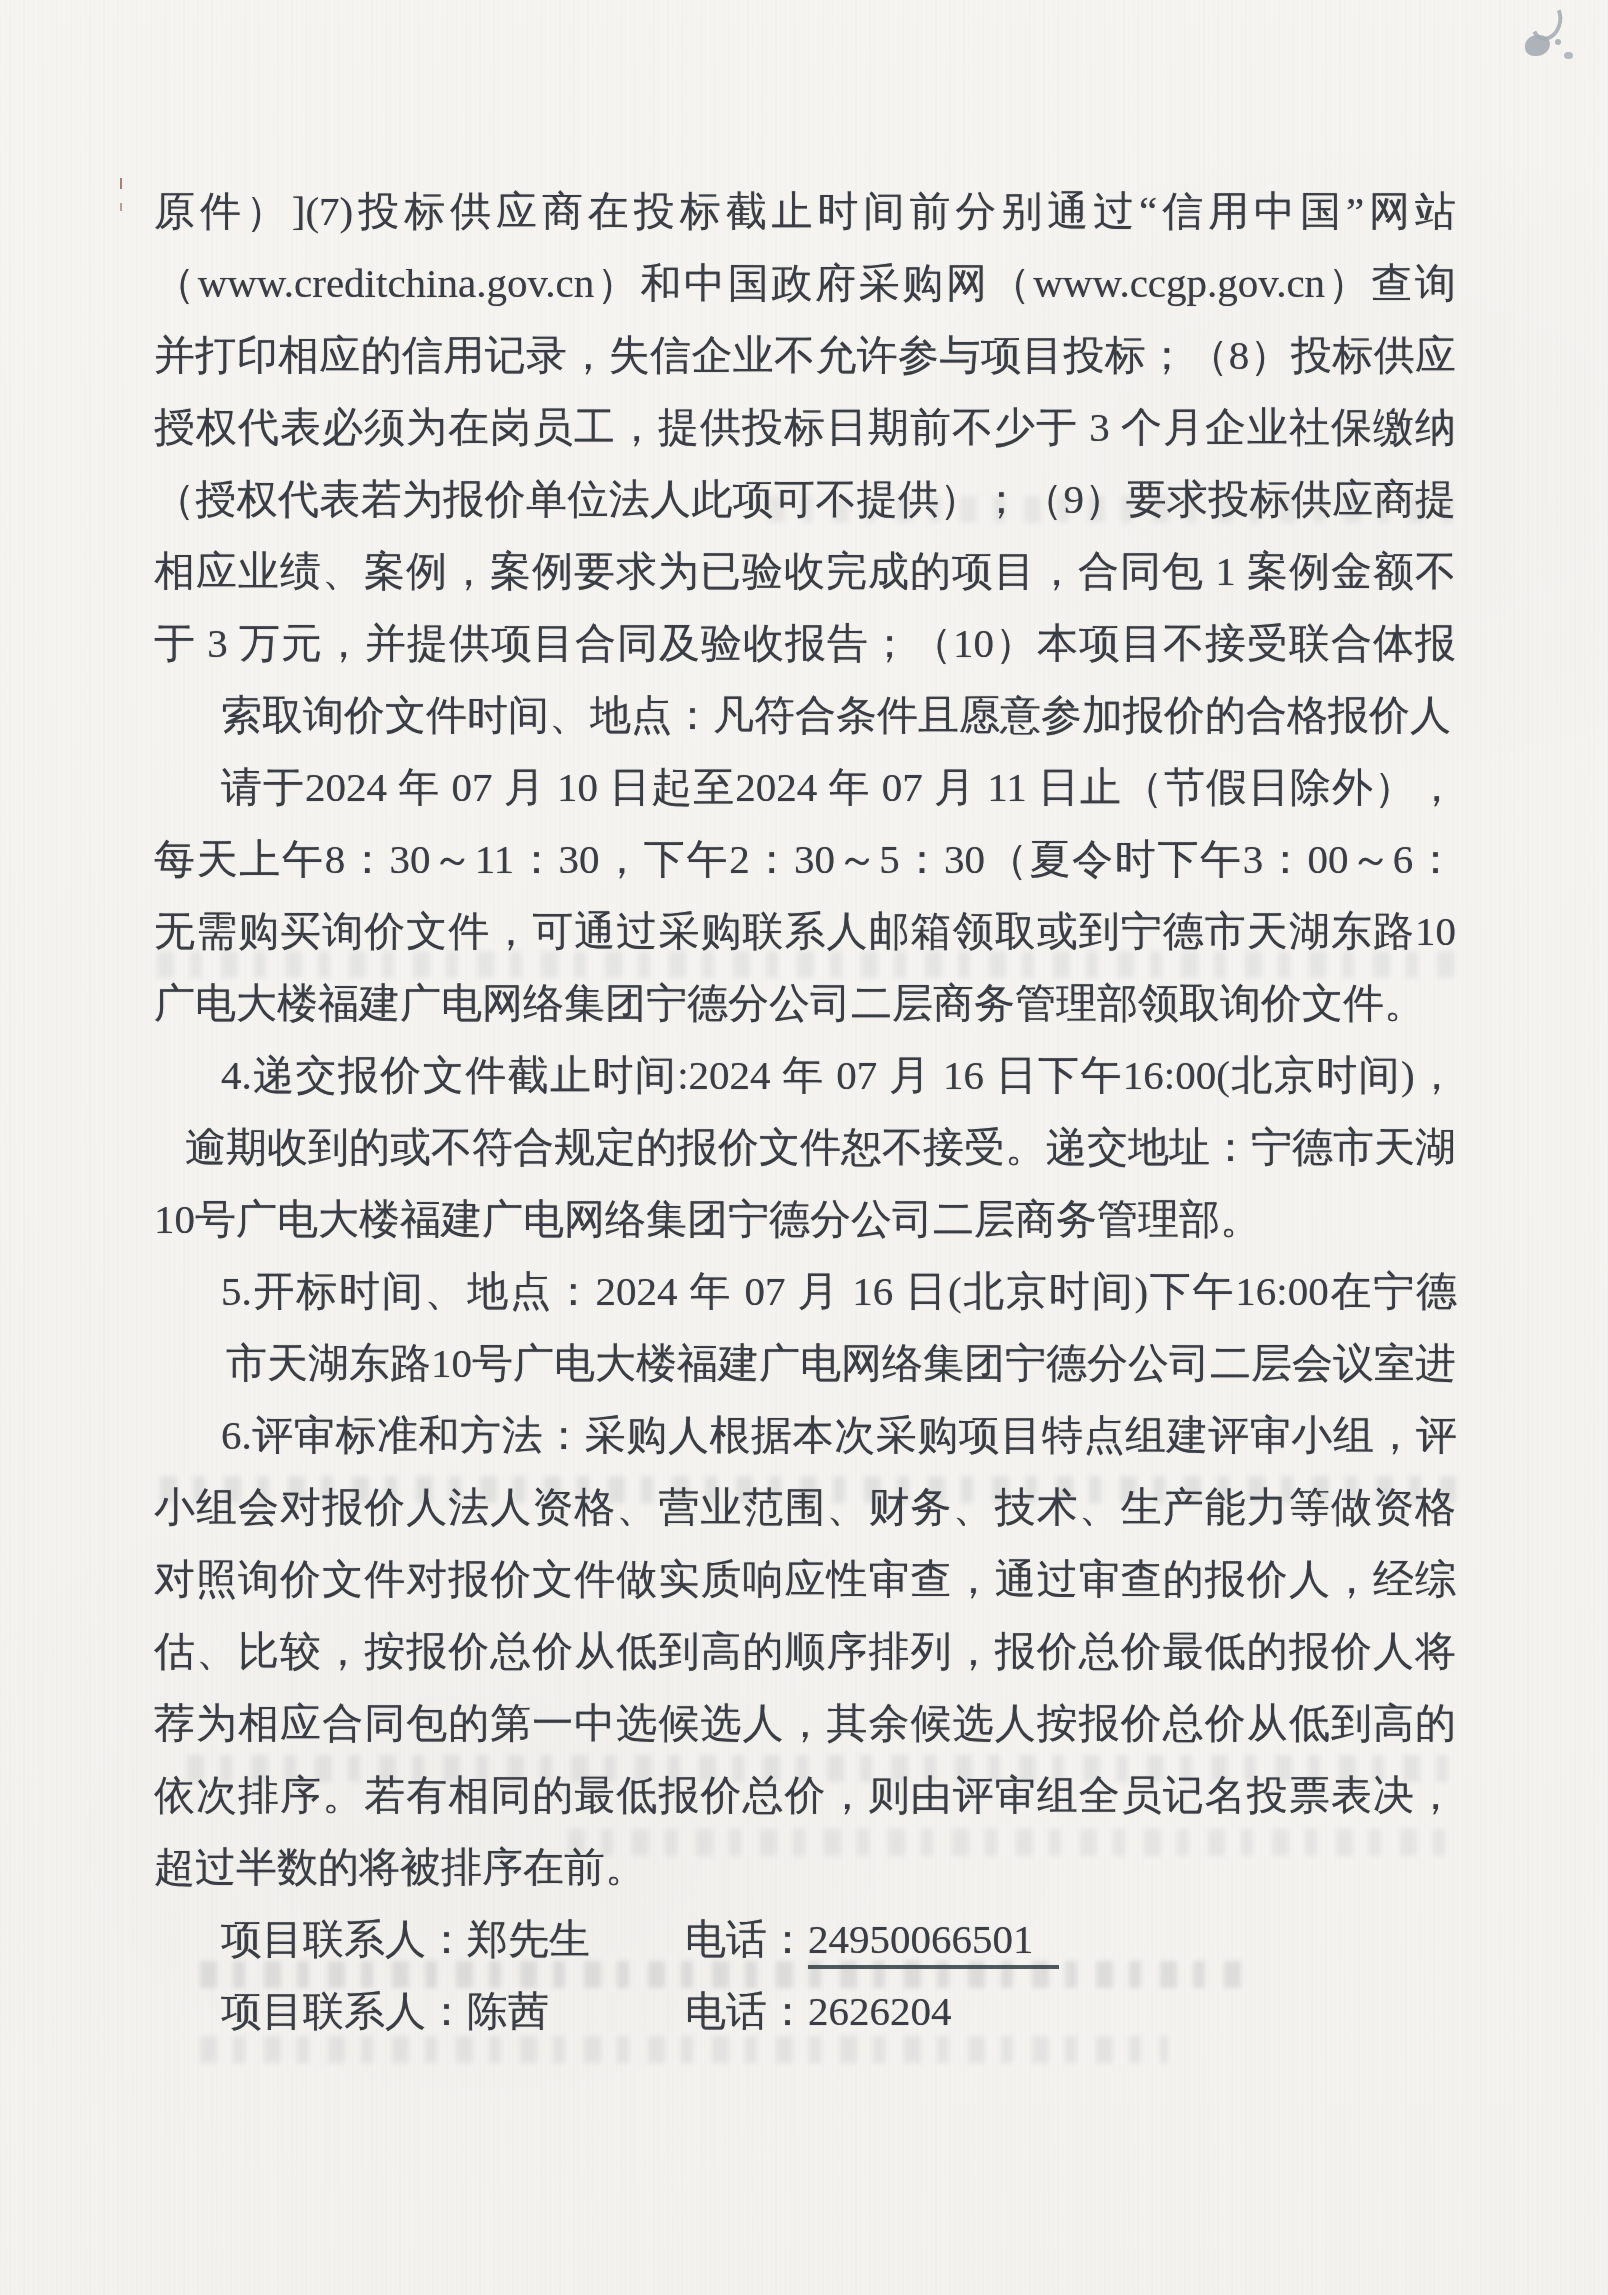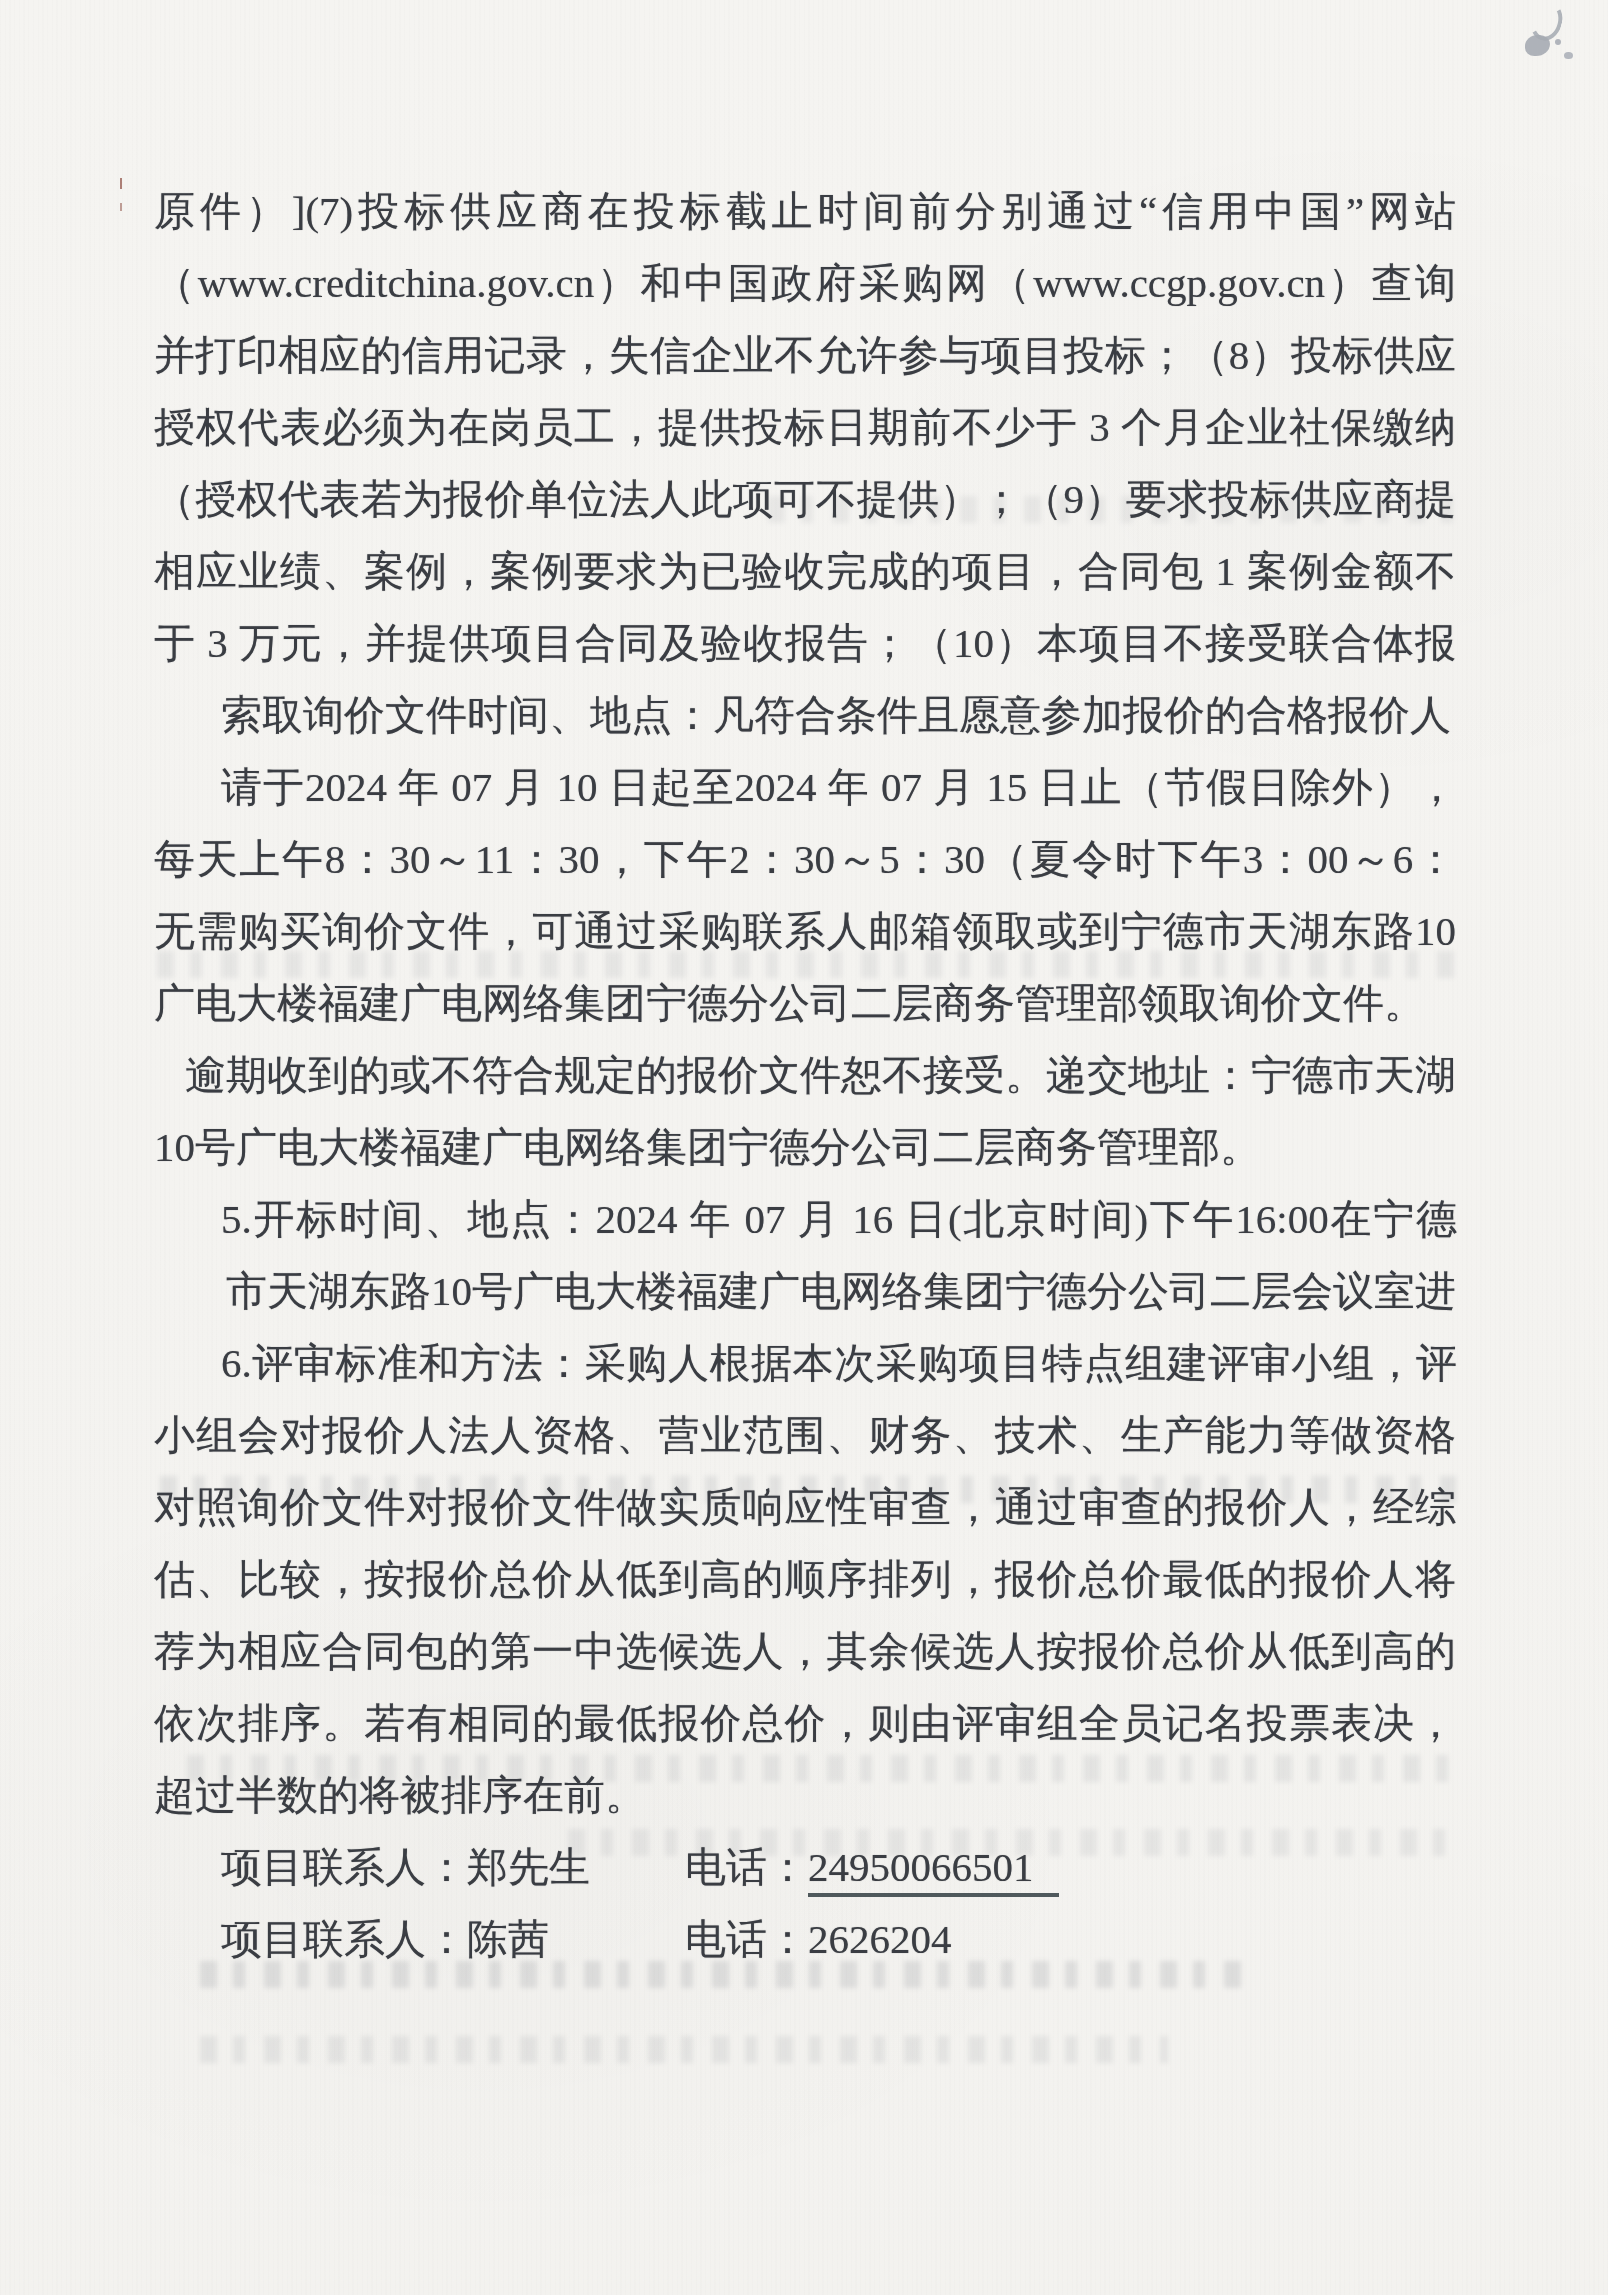--- a/index.html
+++ b/index.html
@@ -101,7 +101,7 @@
     <div class="line">相应业绩、案例，案例要求为已验收完成的项目，合同包 1 案例金额不得小</div>
     <div class="line">于 3 万元，并提供项目合同及验收报告；（10）本项目不接受联合体报价。</div>
     <div class="line indent short">索取询价文件时间、地点：凡符合条件且愿意参加报价的合格报价人</div>
-    <div class="line indent">请于2024 年 07 月 10 日起至2024 年 07 月 15 日止（节假日除外），</div>
+    <div class="line indent">请于2024 年 07 月 10 日起至2024 年 07 月 11 日止（节假日除外），</div>
     <div class="line">每天上午8：30～11：30，下午2：30～5：30（夏令时下午3：00～6：00），</div>
     <div class="line">无需购买询价文件，可通过采购联系人邮箱领取或到宁德市天湖东路10号</div>
     <div class="line short">广电大楼福建广电网络集团宁德分公司二层商务管理部领取询价文件。</div>

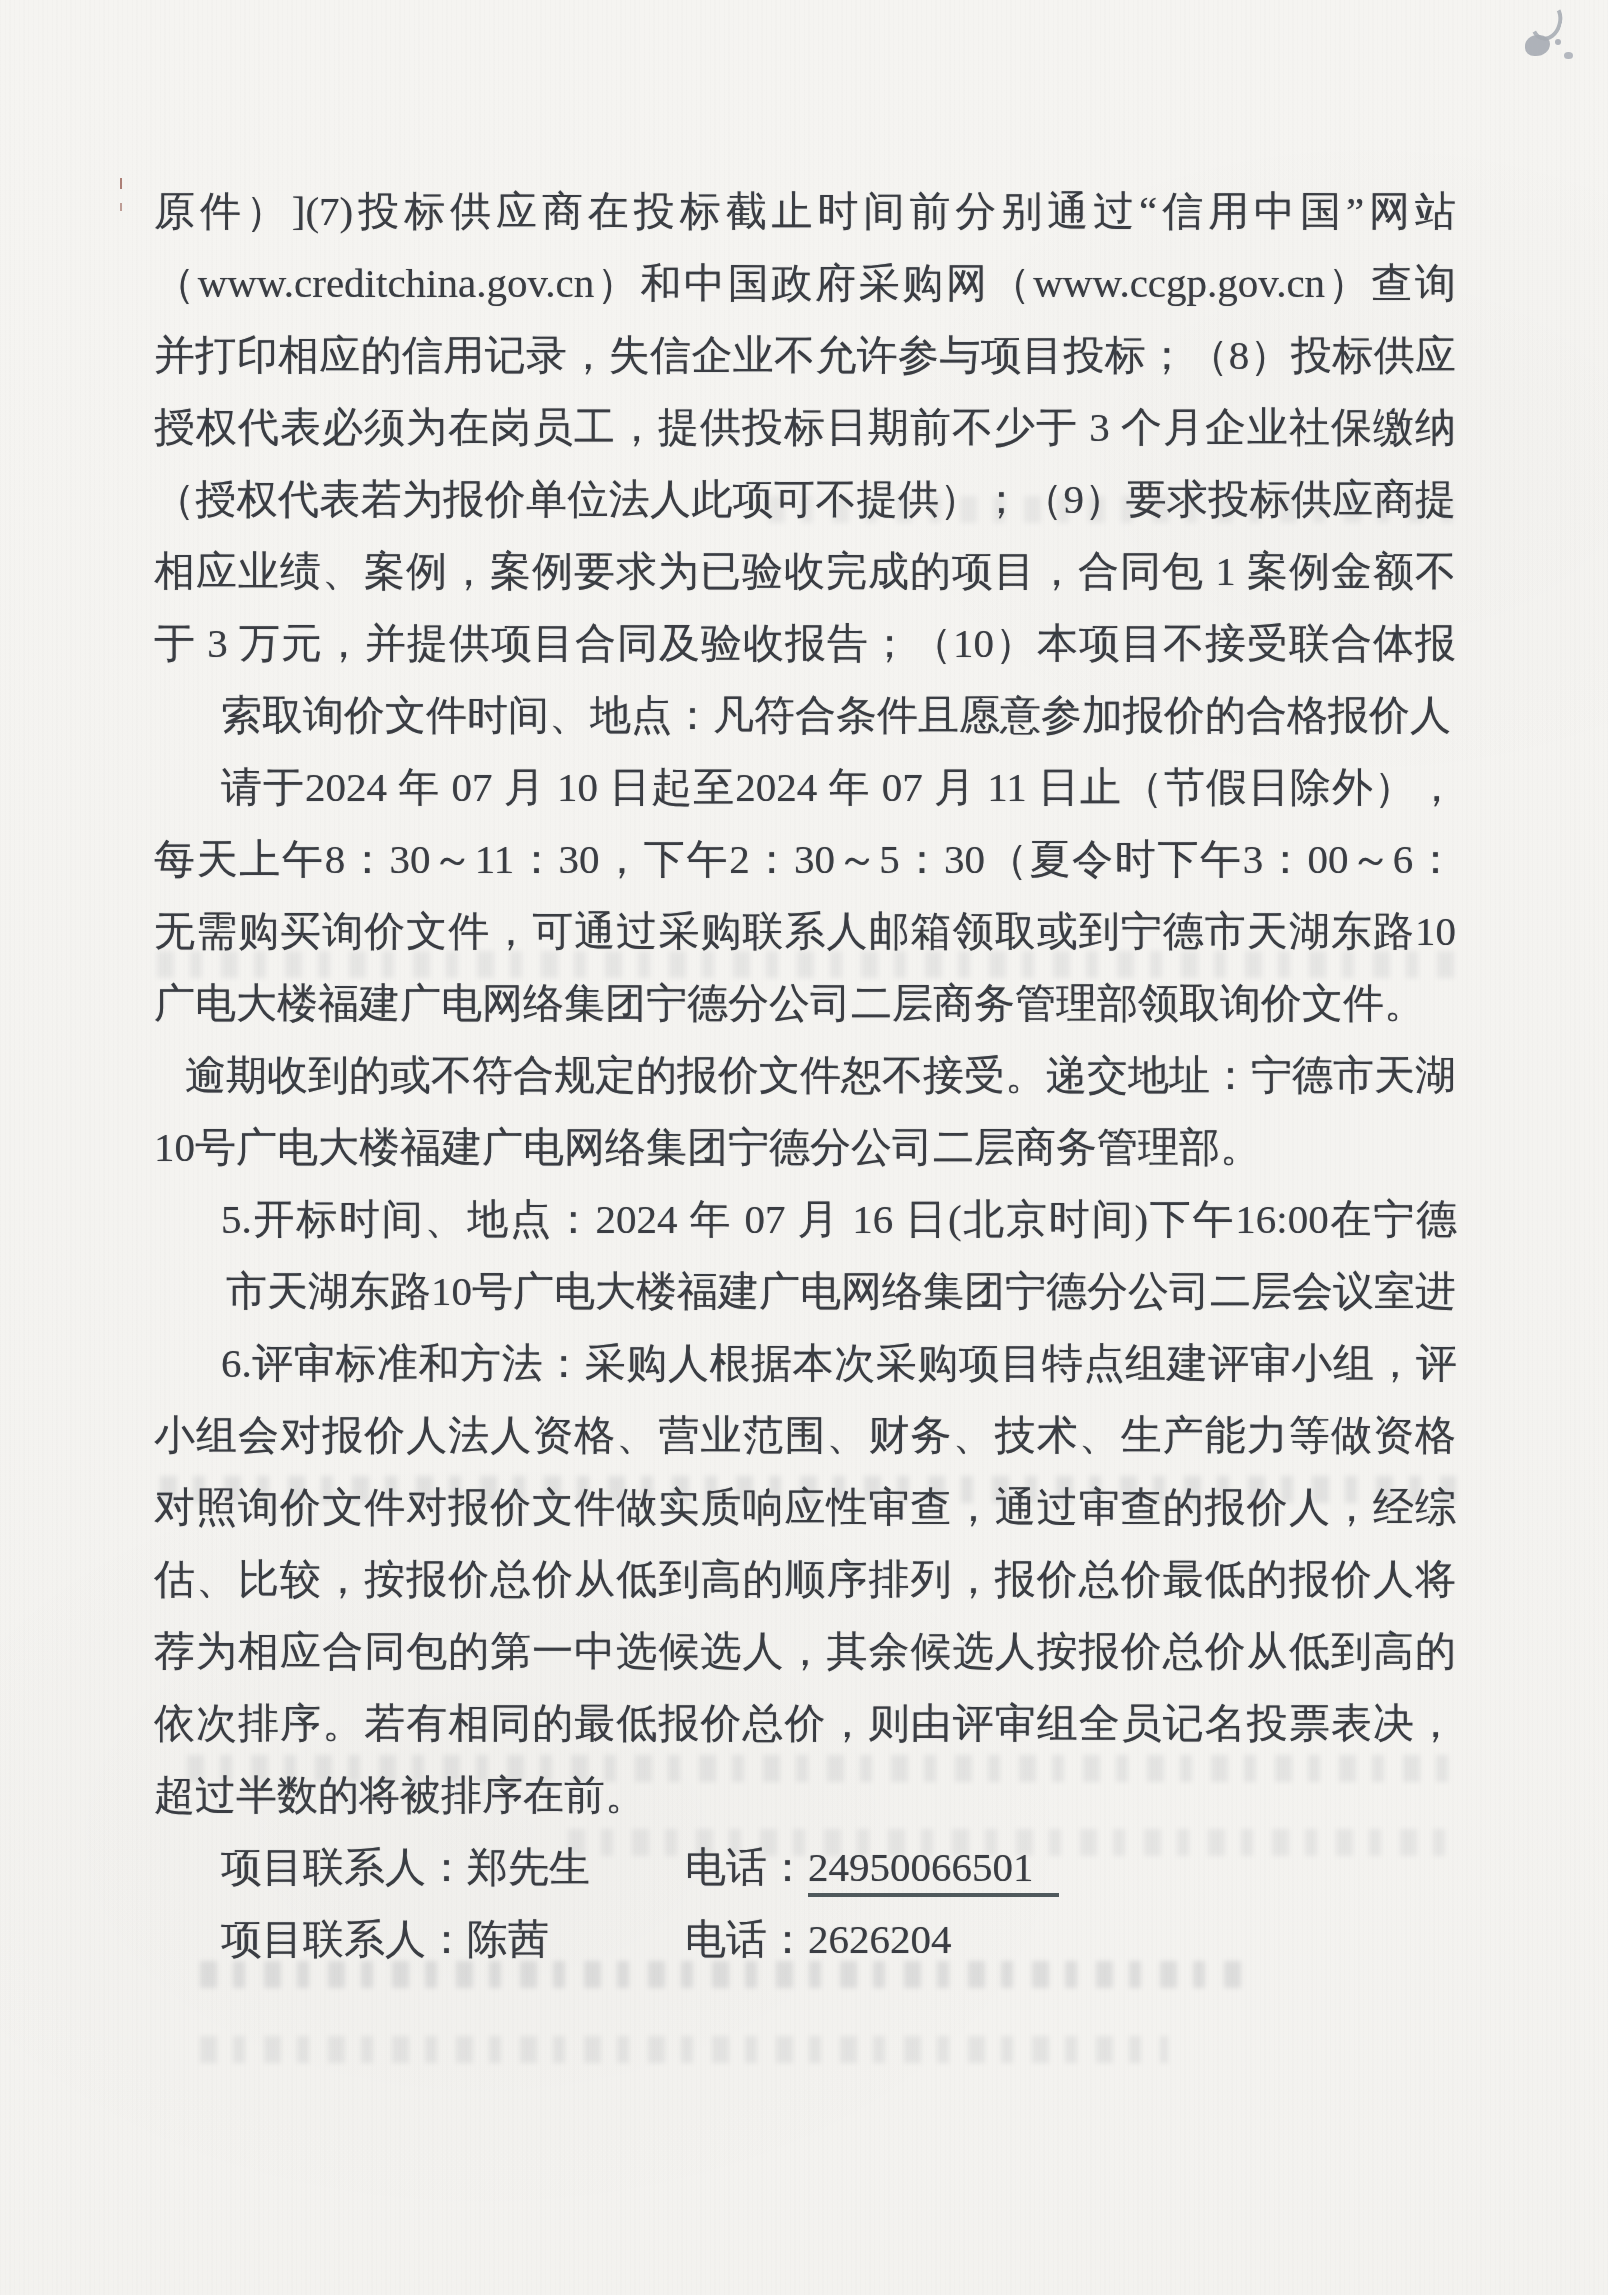--- a/index.html
+++ b/index.html
@@ -105,6 +105,7 @@
     <div class="line">每天上午8：30～11：30，下午2：30～5：30（夏令时下午3：00～6：00），</div>
     <div class="line">无需购买询价文件，可通过采购联系人邮箱领取或到宁德市天湖东路10号</div>
     <div class="line short">广电大楼福建广电网络集团宁德分公司二层商务管理部领取询价文件。</div>
+    <div class="line indent">4.递交报价文件截止时间:2024 年 07 月 16 日下午16:00(北京时间)，</div>
     <div class="line short">逾期收到的或不符合规定的报价文件恕不接受。递交地址：宁德市天湖东路</div>
     <div class="line short">10号广电大楼福建广电网络集团宁德分公司二层商务管理部。</div>
     <div class="line indent">5.开标时间、地点：2024 年 07 月 16 日(北京时间)下午16:00在宁德</div>

